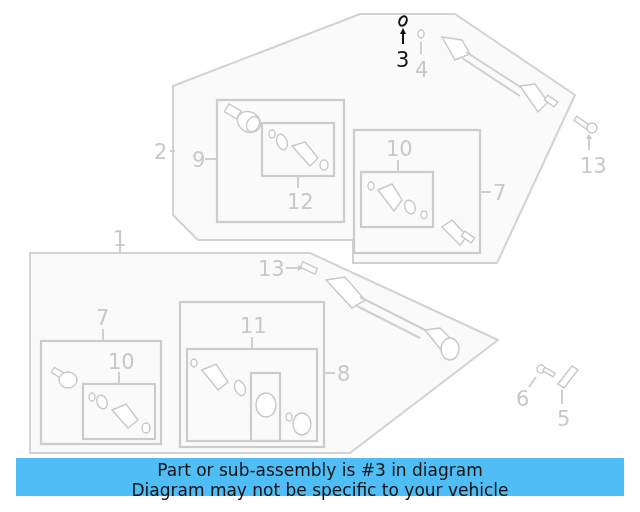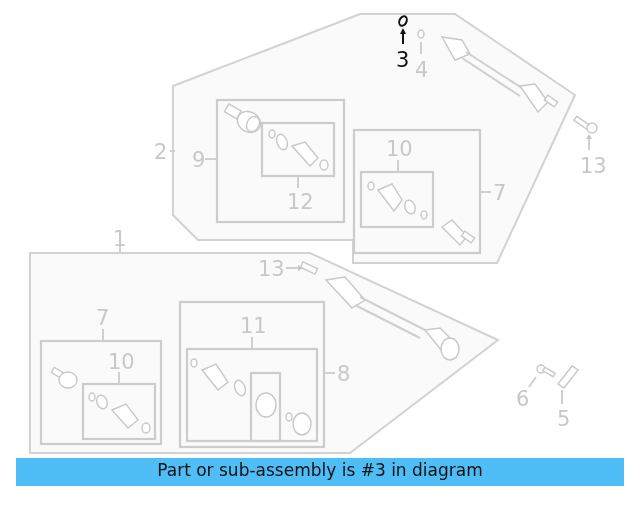--- a/index.html
+++ b/index.html
@@ -12,7 +12,7 @@
   .box { stroke: #cccccc; stroke-width: 2.2; fill: none; }
   .part { stroke: #c8c8c8; stroke-width: 1.4; fill: #ffffff; }
   .banner {
-    position: absolute; left: 16px; top: 458px; width: 608px; height: 28px;
+    position: absolute; left: 16px; top: 458px; width: 608px; height: 38px;
     background: #4fbdf6; color: #111111; text-align: center;
     font-family: "DejaVu Sans", sans-serif; font-size: 17px; line-height: 20px;
     padding-top: 2px; box-sizing: border-box;

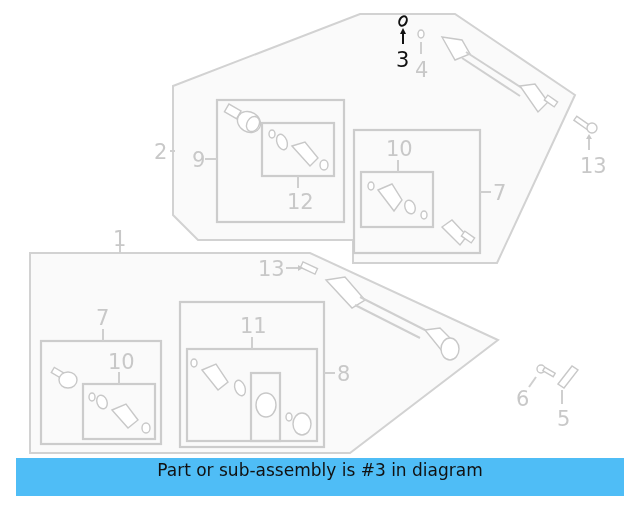--- a/index.html
+++ b/index.html
@@ -168,6 +168,7 @@
 
 <div class="banner">
   <div>Part or sub-assembly is #3 in diagram</div>
+  <div>Diagram may not be specific to your vehicle</div>
 </div>
 
 </body></html>

